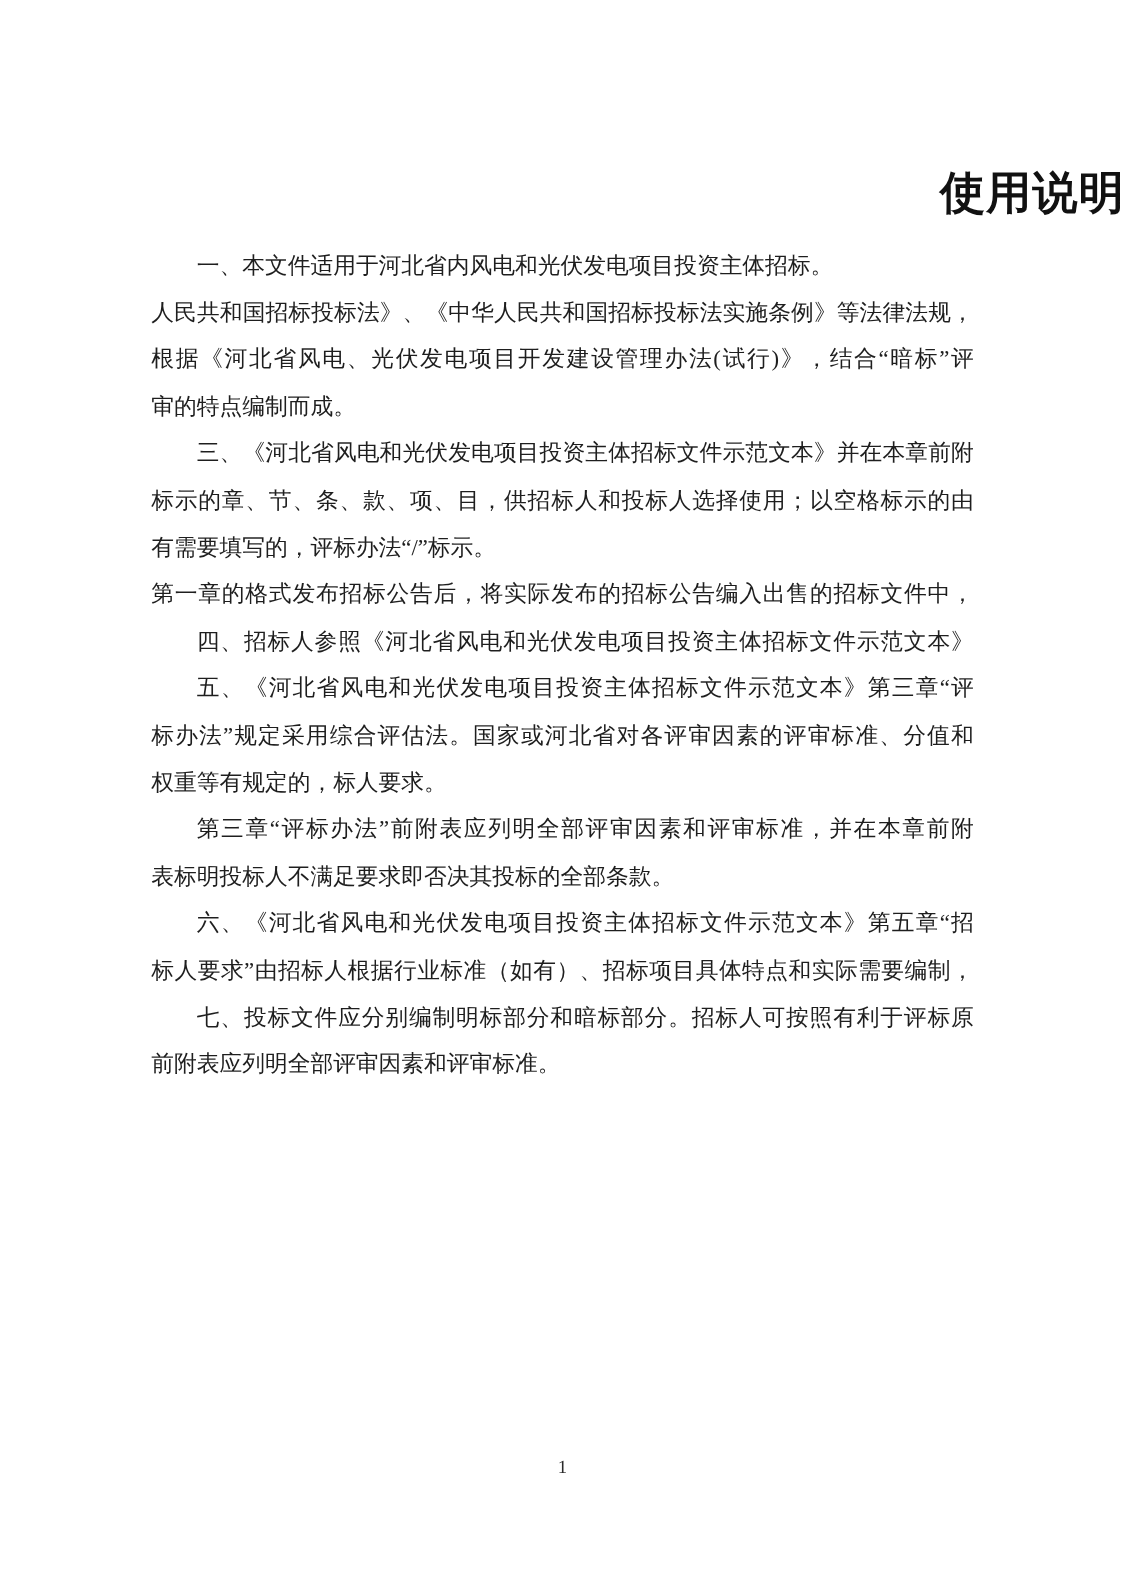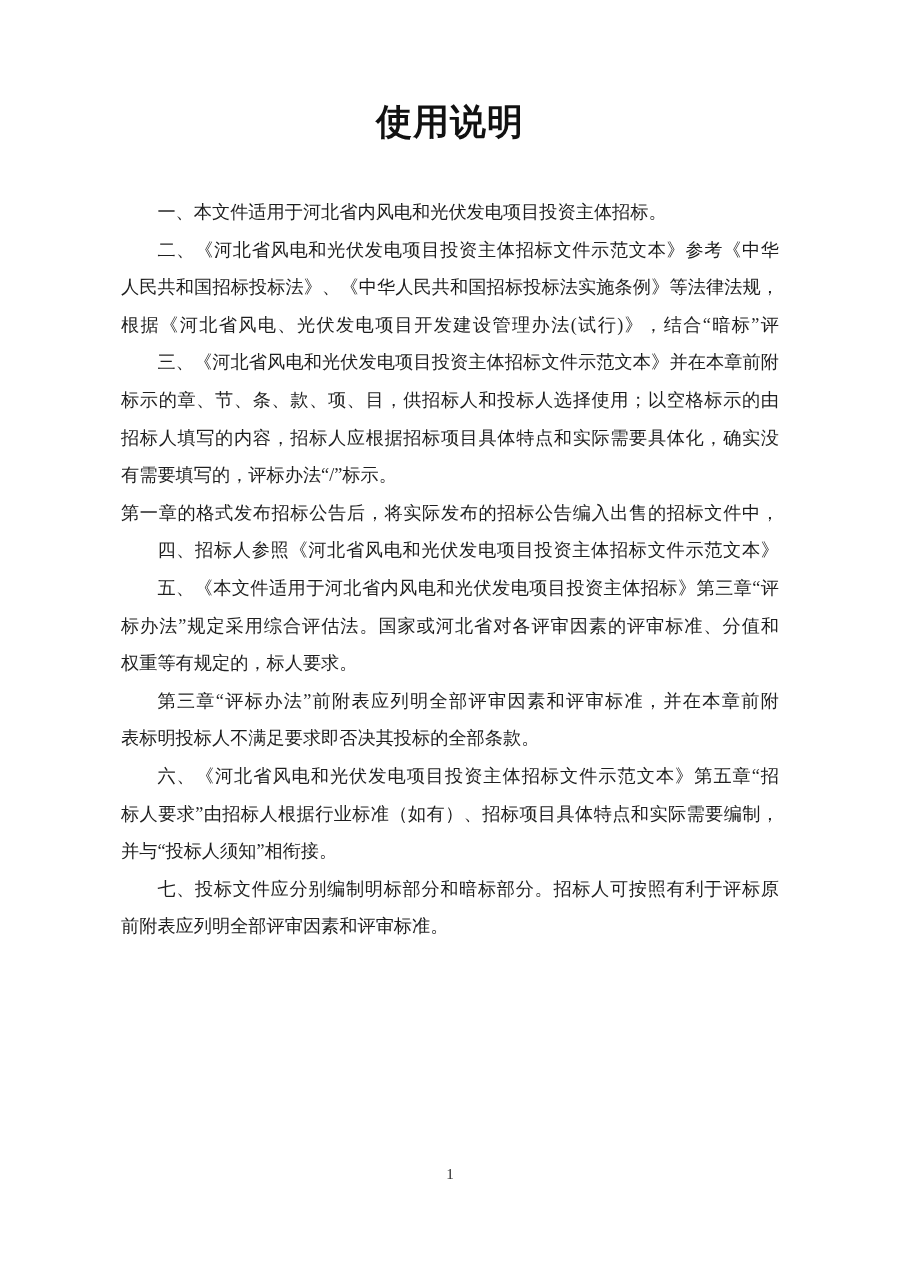--- a/index.html
+++ b/index.html
@@ -17,11 +17,11 @@
   }
   .title {
     position: absolute;
-    top: 100px;
+    top: 132px;
     left: 0;
     width: 100%;
     margin: 0;
-    text-align: center;
+    text-align: right;
     font-size: 36px;
     line-height: 44px;
     font-weight: 700;

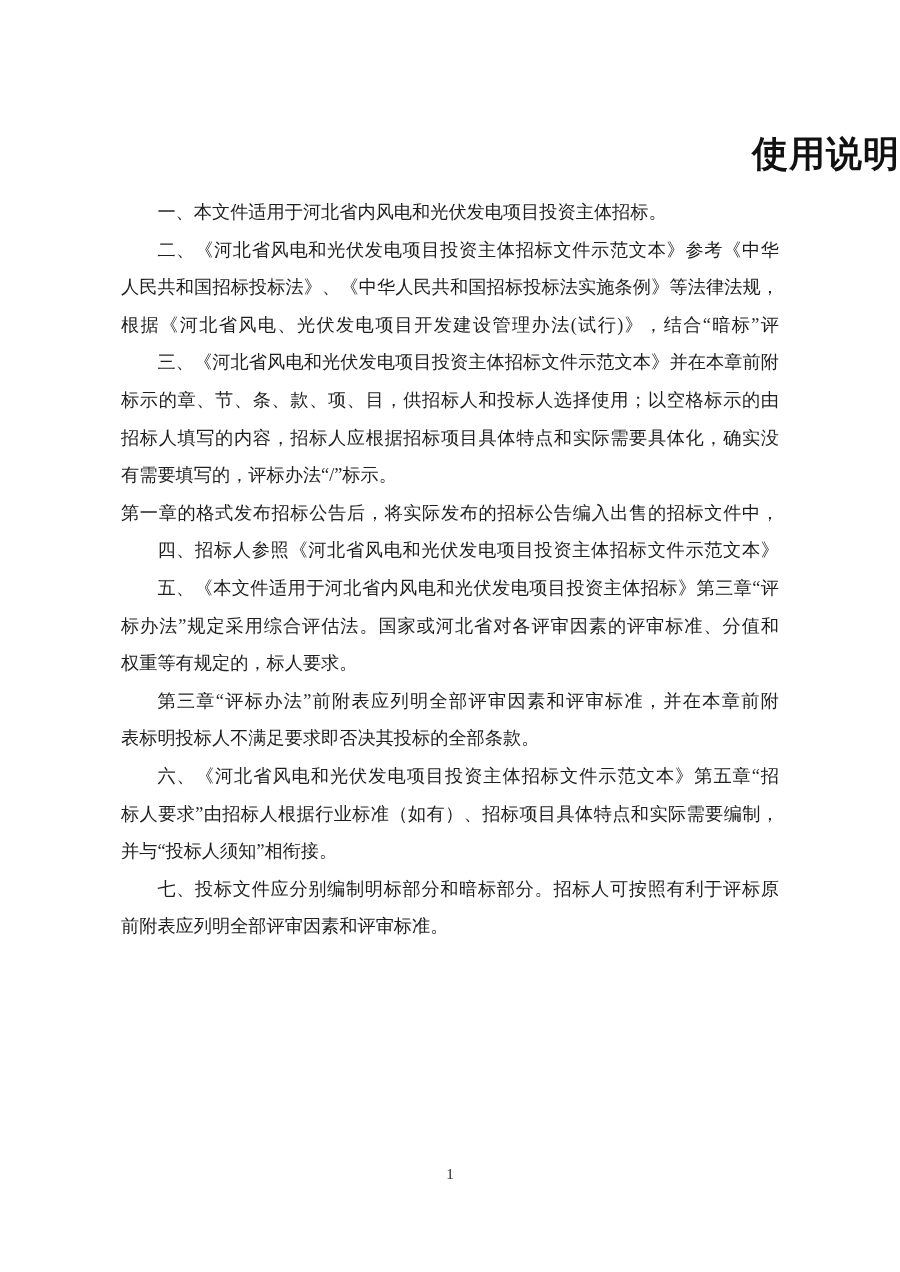--- a/index.html
+++ b/index.html
@@ -78,7 +78,6 @@
         <div class="line first last">一、本文件适用于河北省内风电和光伏发电项目投资主体招标。</div>
       </div>
       <div class="paragraph">
-        <div class="line first">二、《河北省风电和光伏发电项目投资主体招标文件示范文本》参考《中华</div>
         <div class="line">人民共和国招标投标法》、《中华人民共和国招标投标法实施条例》等法律法规，</div>
         <div class="line">根据《河北省风电、光伏发电项目开发建设管理办法(试行)》，结合“暗标”评</div>
       </div>

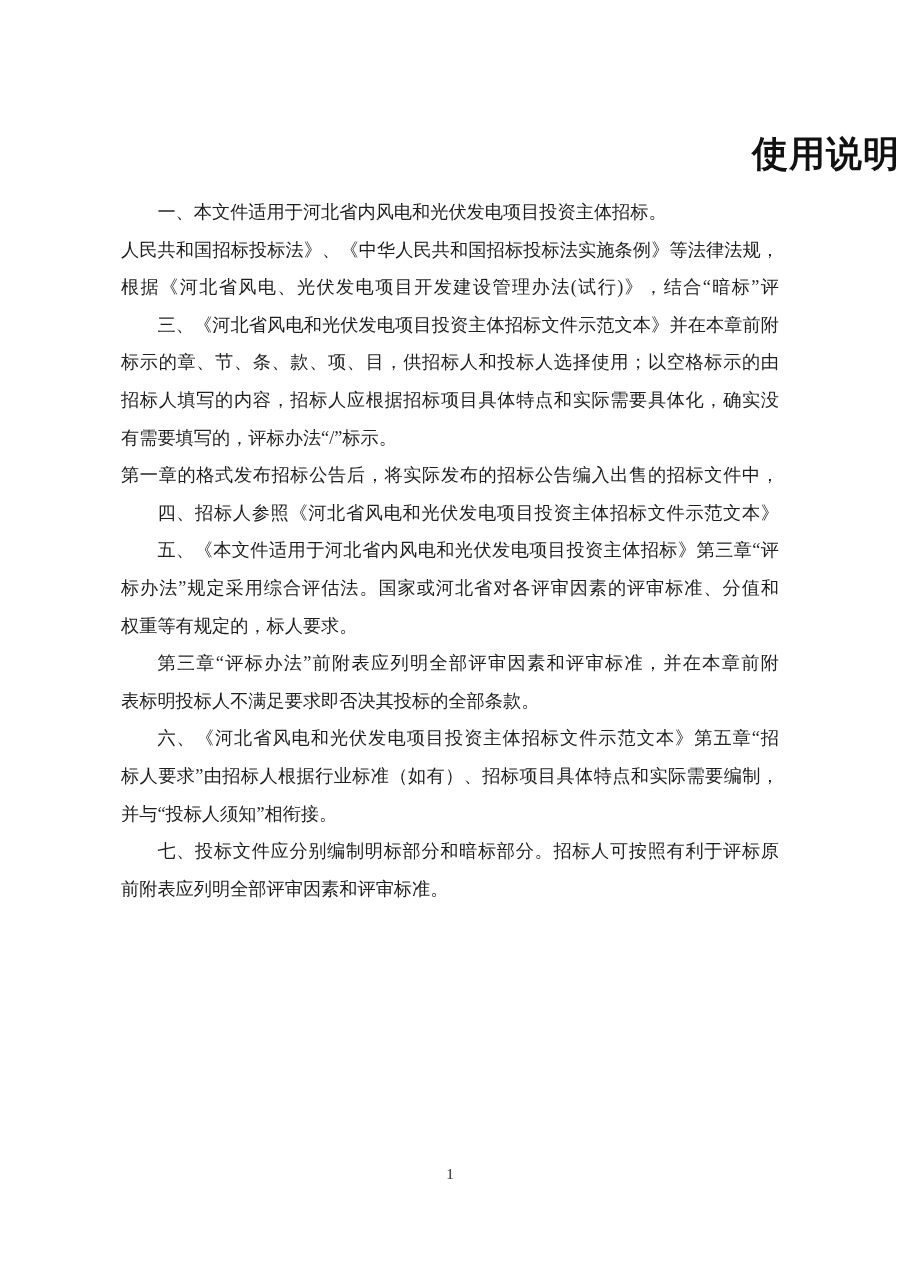--- a/index.html
+++ b/index.html
@@ -80,6 +80,7 @@
       <div class="paragraph">
         <div class="line">人民共和国招标投标法》、《中华人民共和国招标投标法实施条例》等法律法规，</div>
         <div class="line">根据《河北省风电、光伏发电项目开发建设管理办法(试行)》，结合“暗标”评</div>
+        <div class="line last">审的特点编制而成。</div>
       </div>
       <div class="paragraph">
         <div class="line first">三、《河北省风电和光伏发电项目投资主体招标文件示范文本》并在本章前附</div>

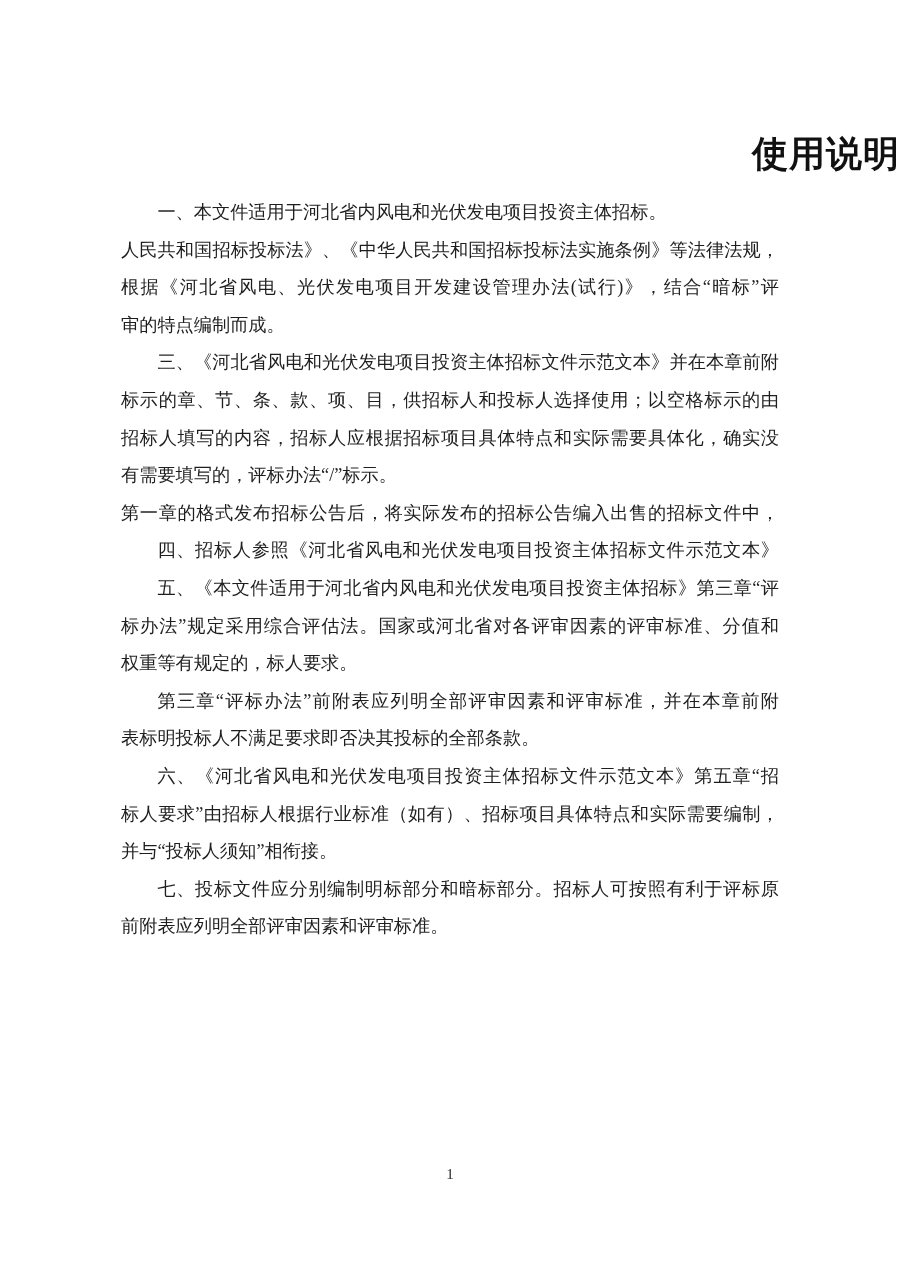--- a/index.html
+++ b/index.html
@@ -85,7 +85,6 @@
       <div class="paragraph">
         <div class="line first">三、《河北省风电和光伏发电项目投资主体招标文件示范文本》并在本章前附</div>
         <div class="line">标示的章、节、条、款、项、目，供招标人和投标人选择使用；以空格标示的由</div>
-        <div class="line">招标人填写的内容，招标人应根据招标项目具体特点和实际需要具体化，确实没</div>
         <div class="line last">有需要填写的，评标办法“/”标示。</div>
       </div>
       <div class="paragraph">

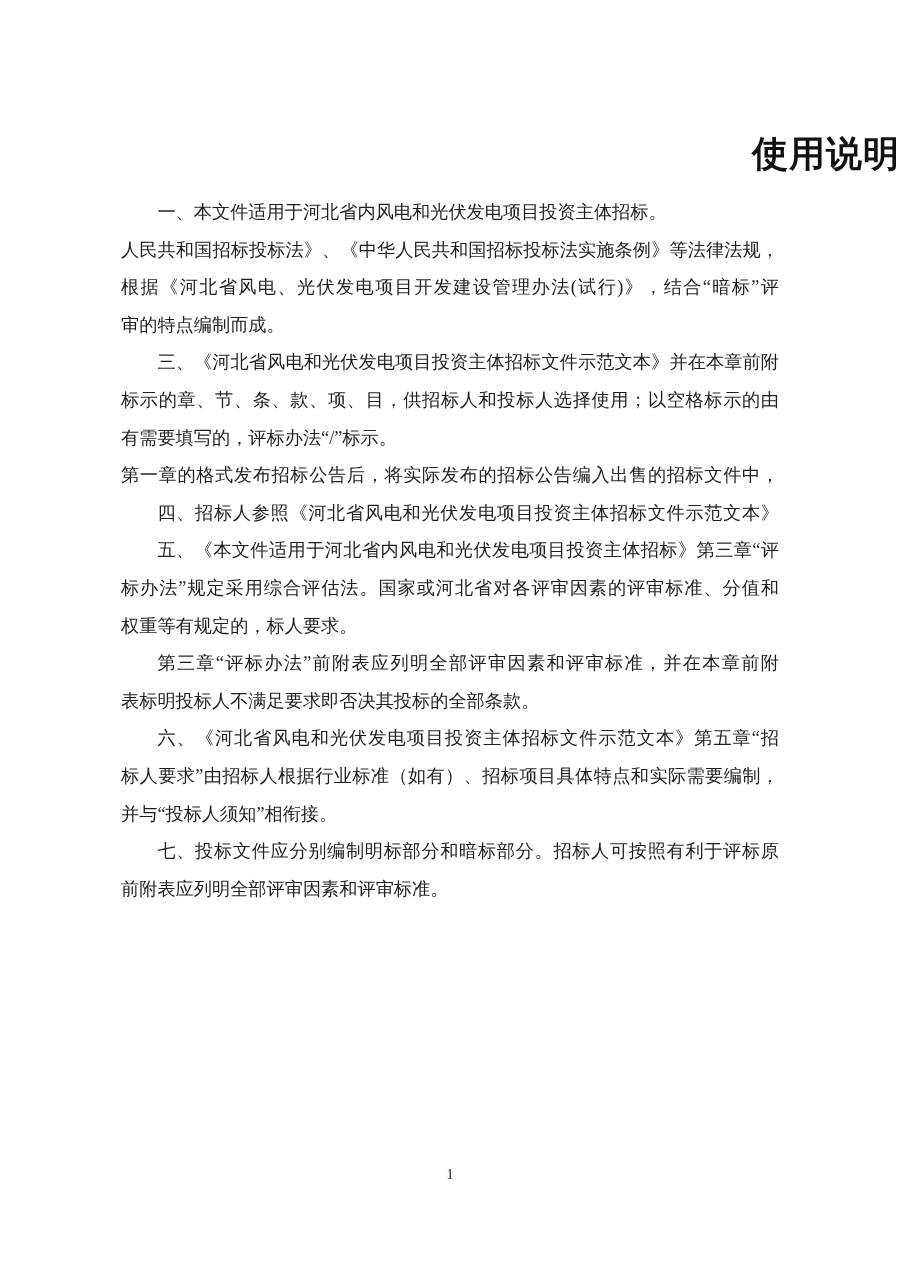--- a/index.html
+++ b/index.html
@@ -92,7 +92,7 @@
         <div class="line first">四、招标人参照《河北省风电和光伏发电项目投资主体招标文件示范文本》</div>
       </div>
       <div class="paragraph">
-        <div class="line first">五、《本文件适用于河北省内风电和光伏发电项目投资主体招标》第三章“评</div>
+        <div class="line first">五、《河北省风电和光伏发电项目投资主体招标文件示范文本》第三章“评</div>
         <div class="line">标办法”规定采用综合评估法。国家或河北省对各评审因素的评审标准、分值和</div>
         <div class="line last">权重等有规定的，标人要求。</div>
       </div>

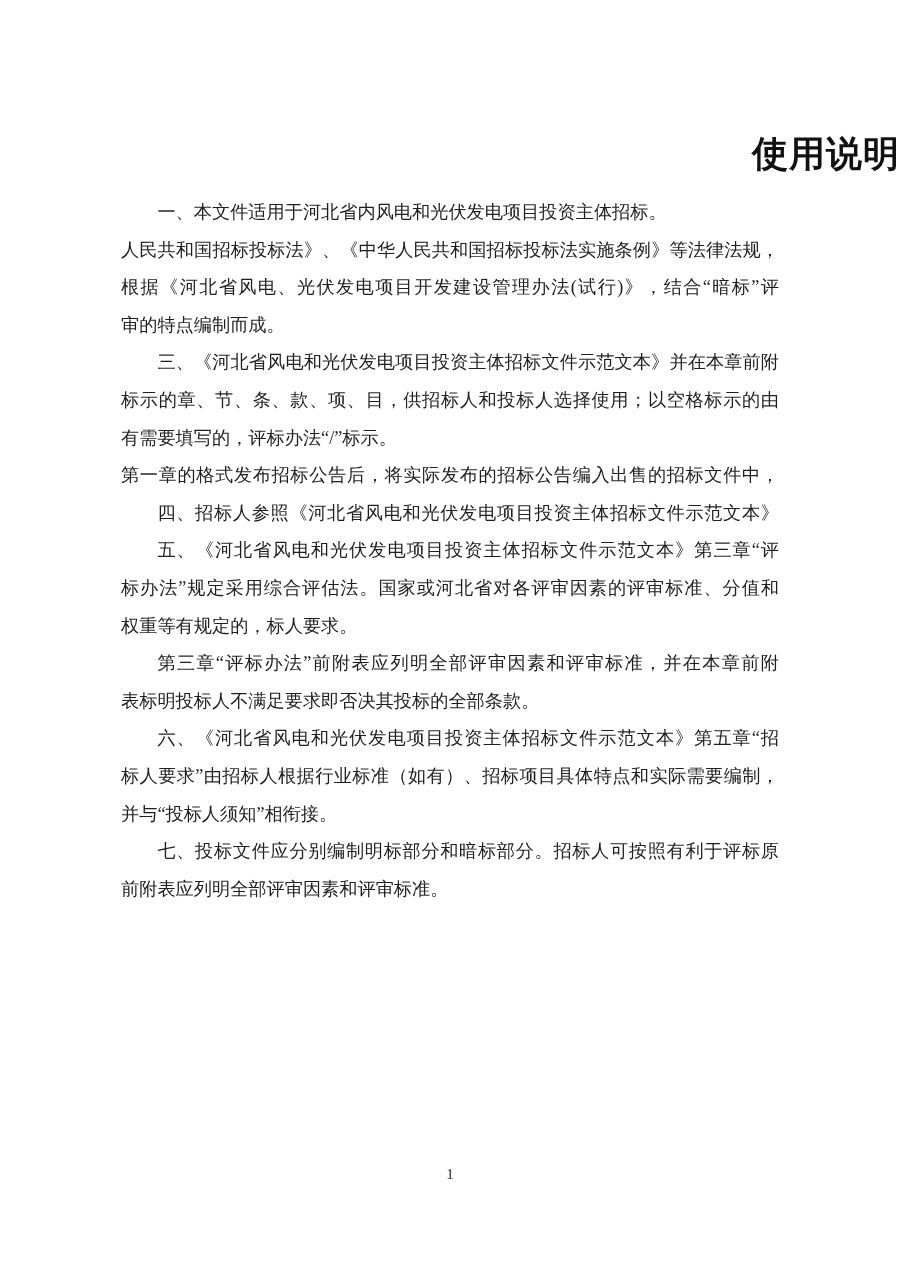--- a/index.html
+++ b/index.html
@@ -103,7 +103,6 @@
       <div class="paragraph">
         <div class="line first">六、《河北省风电和光伏发电项目投资主体招标文件示范文本》第五章“招</div>
         <div class="line">标人要求”由招标人根据行业标准（如有）、招标项目具体特点和实际需要编制，</div>
-        <div class="line last">并与“投标人须知”相衔接。</div>
       </div>
       <div class="paragraph">
         <div class="line first">七、投标文件应分别编制明标部分和暗标部分。招标人可按照有利于评标原</div>

